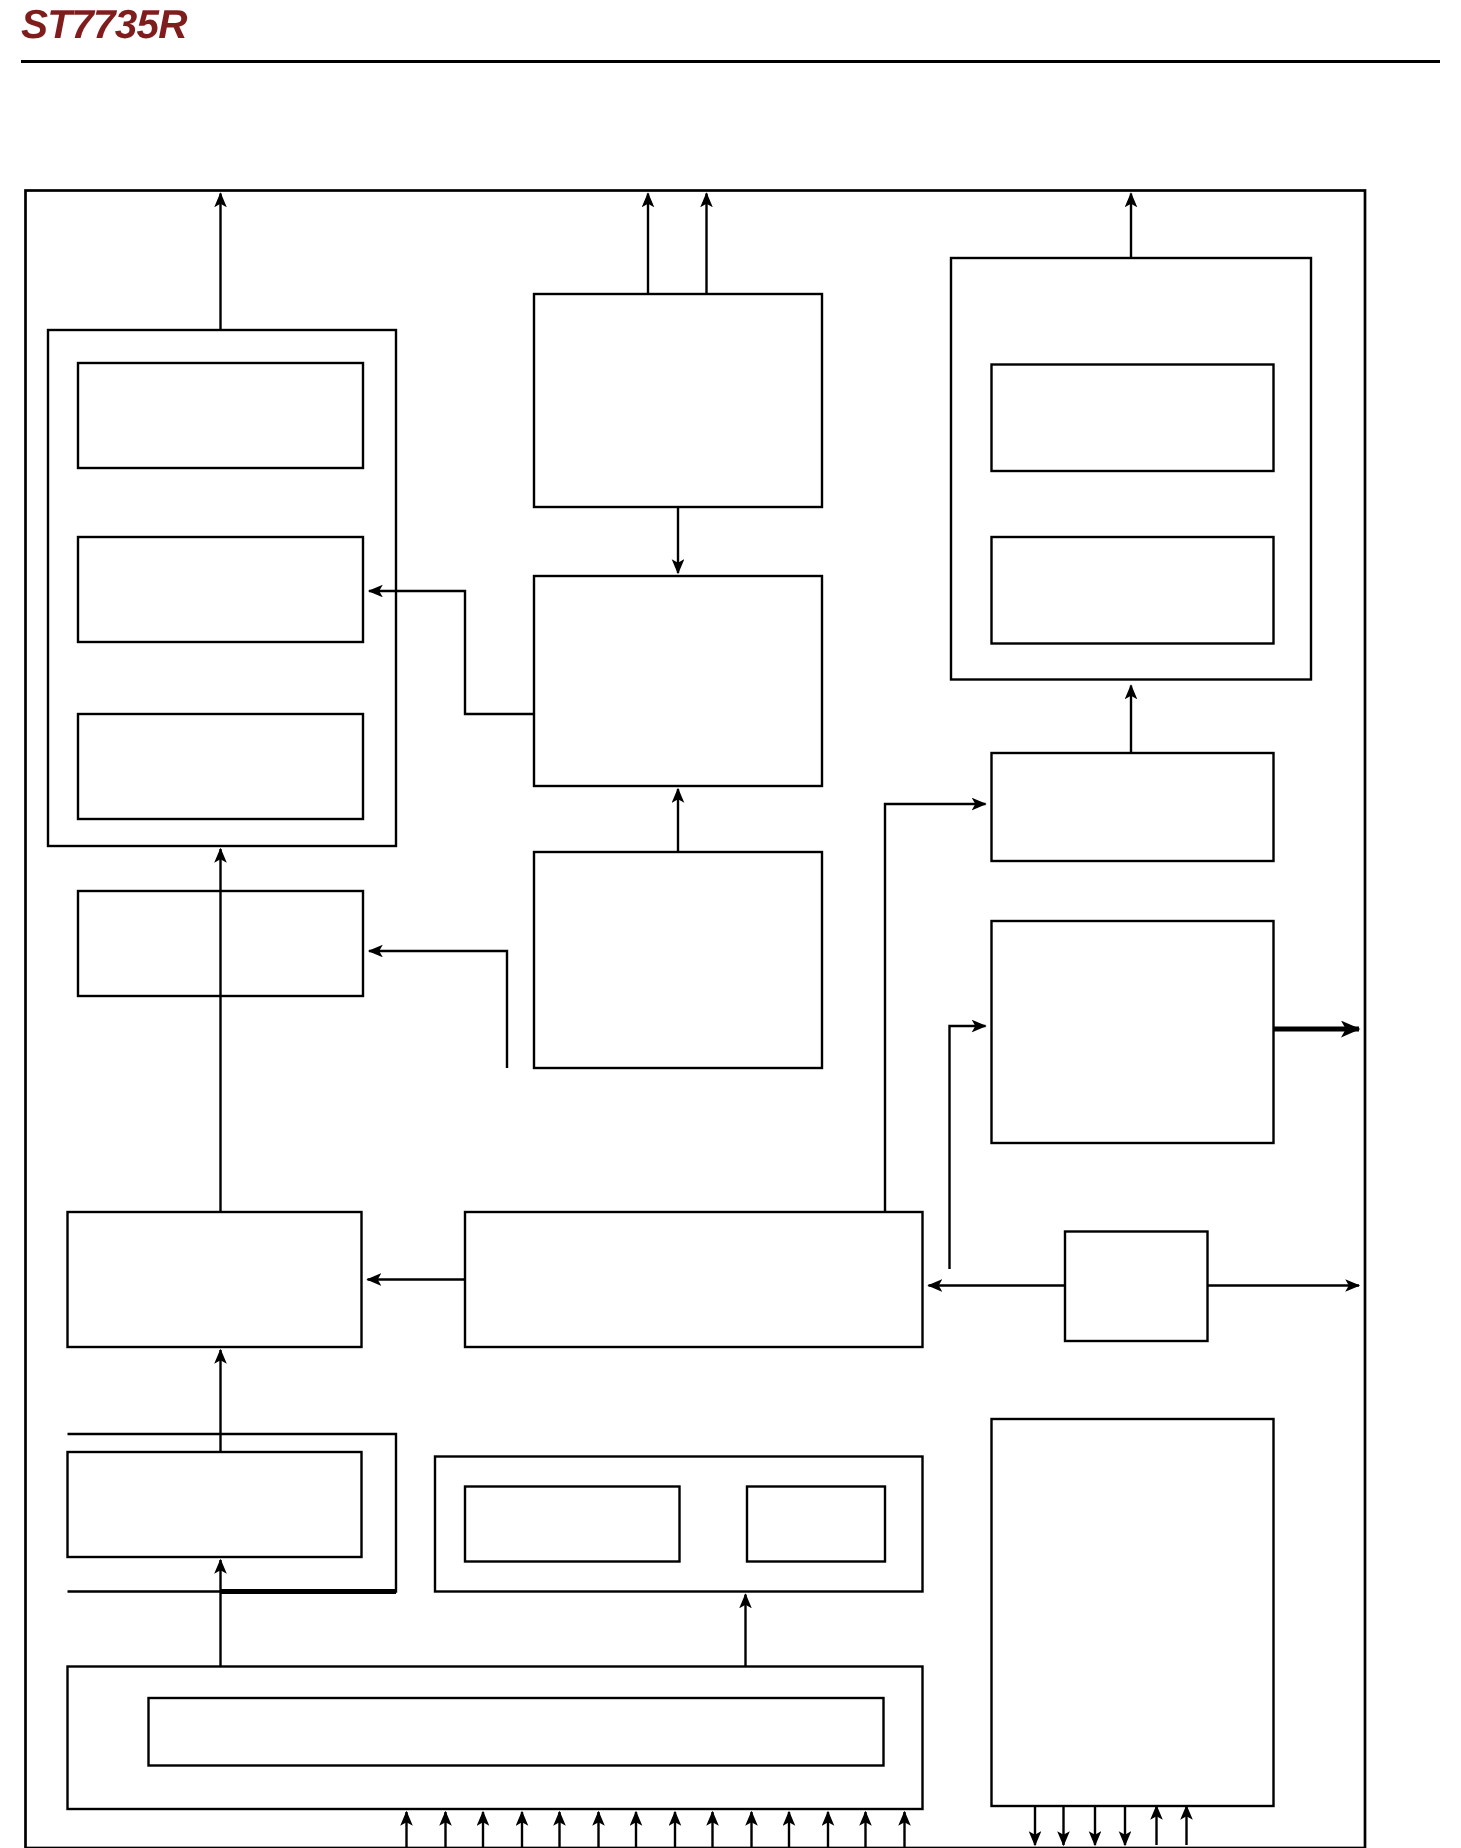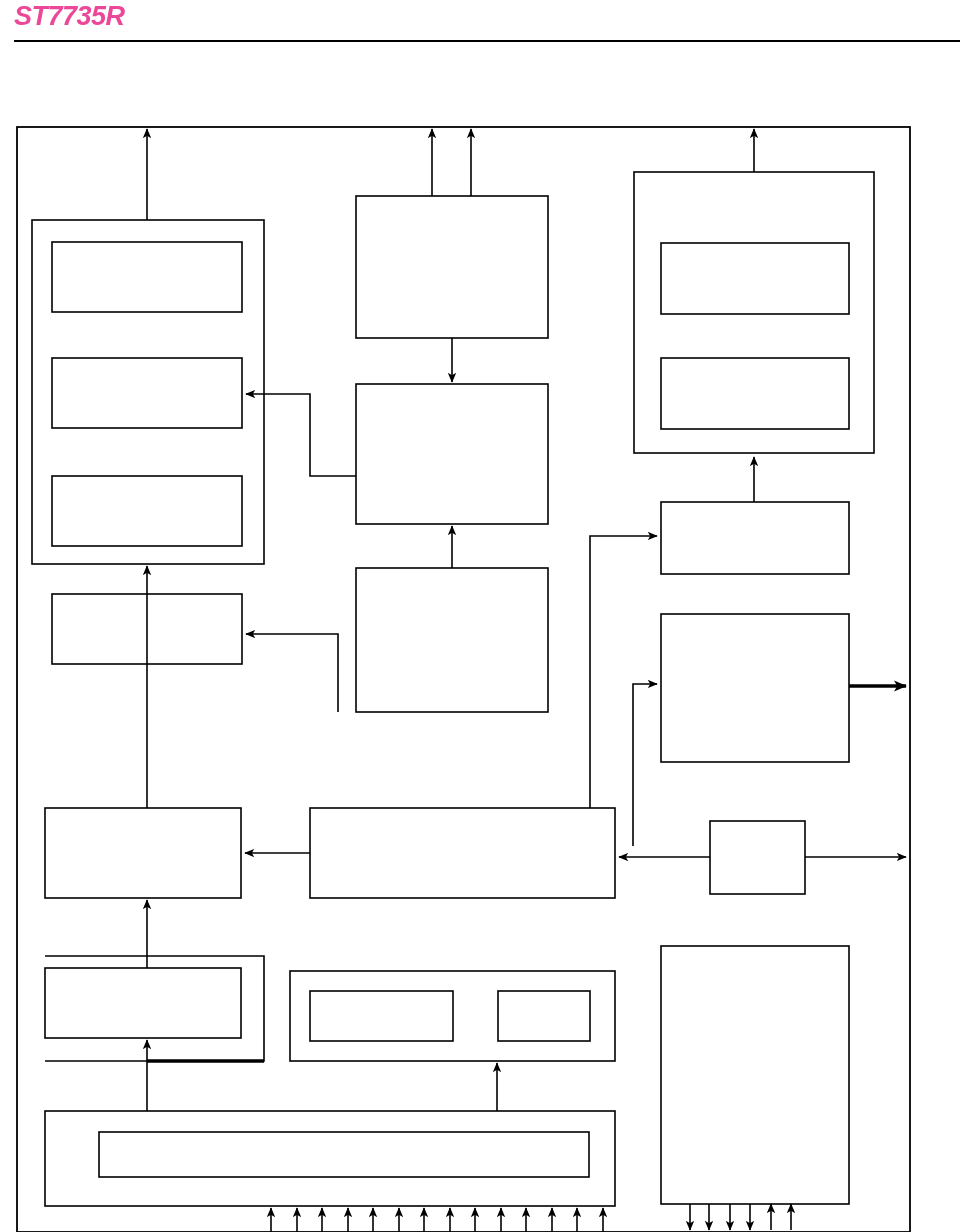--- a/index.html
+++ b/index.html
@@ -38,7 +38,7 @@
     font-weight: bold;
     font-style: italic;
     letter-spacing: -0.5px;
-    color: #ec4899;
+    color: #7f1d1d;
     white-space: nowrap;
   }
   .header-rule {

